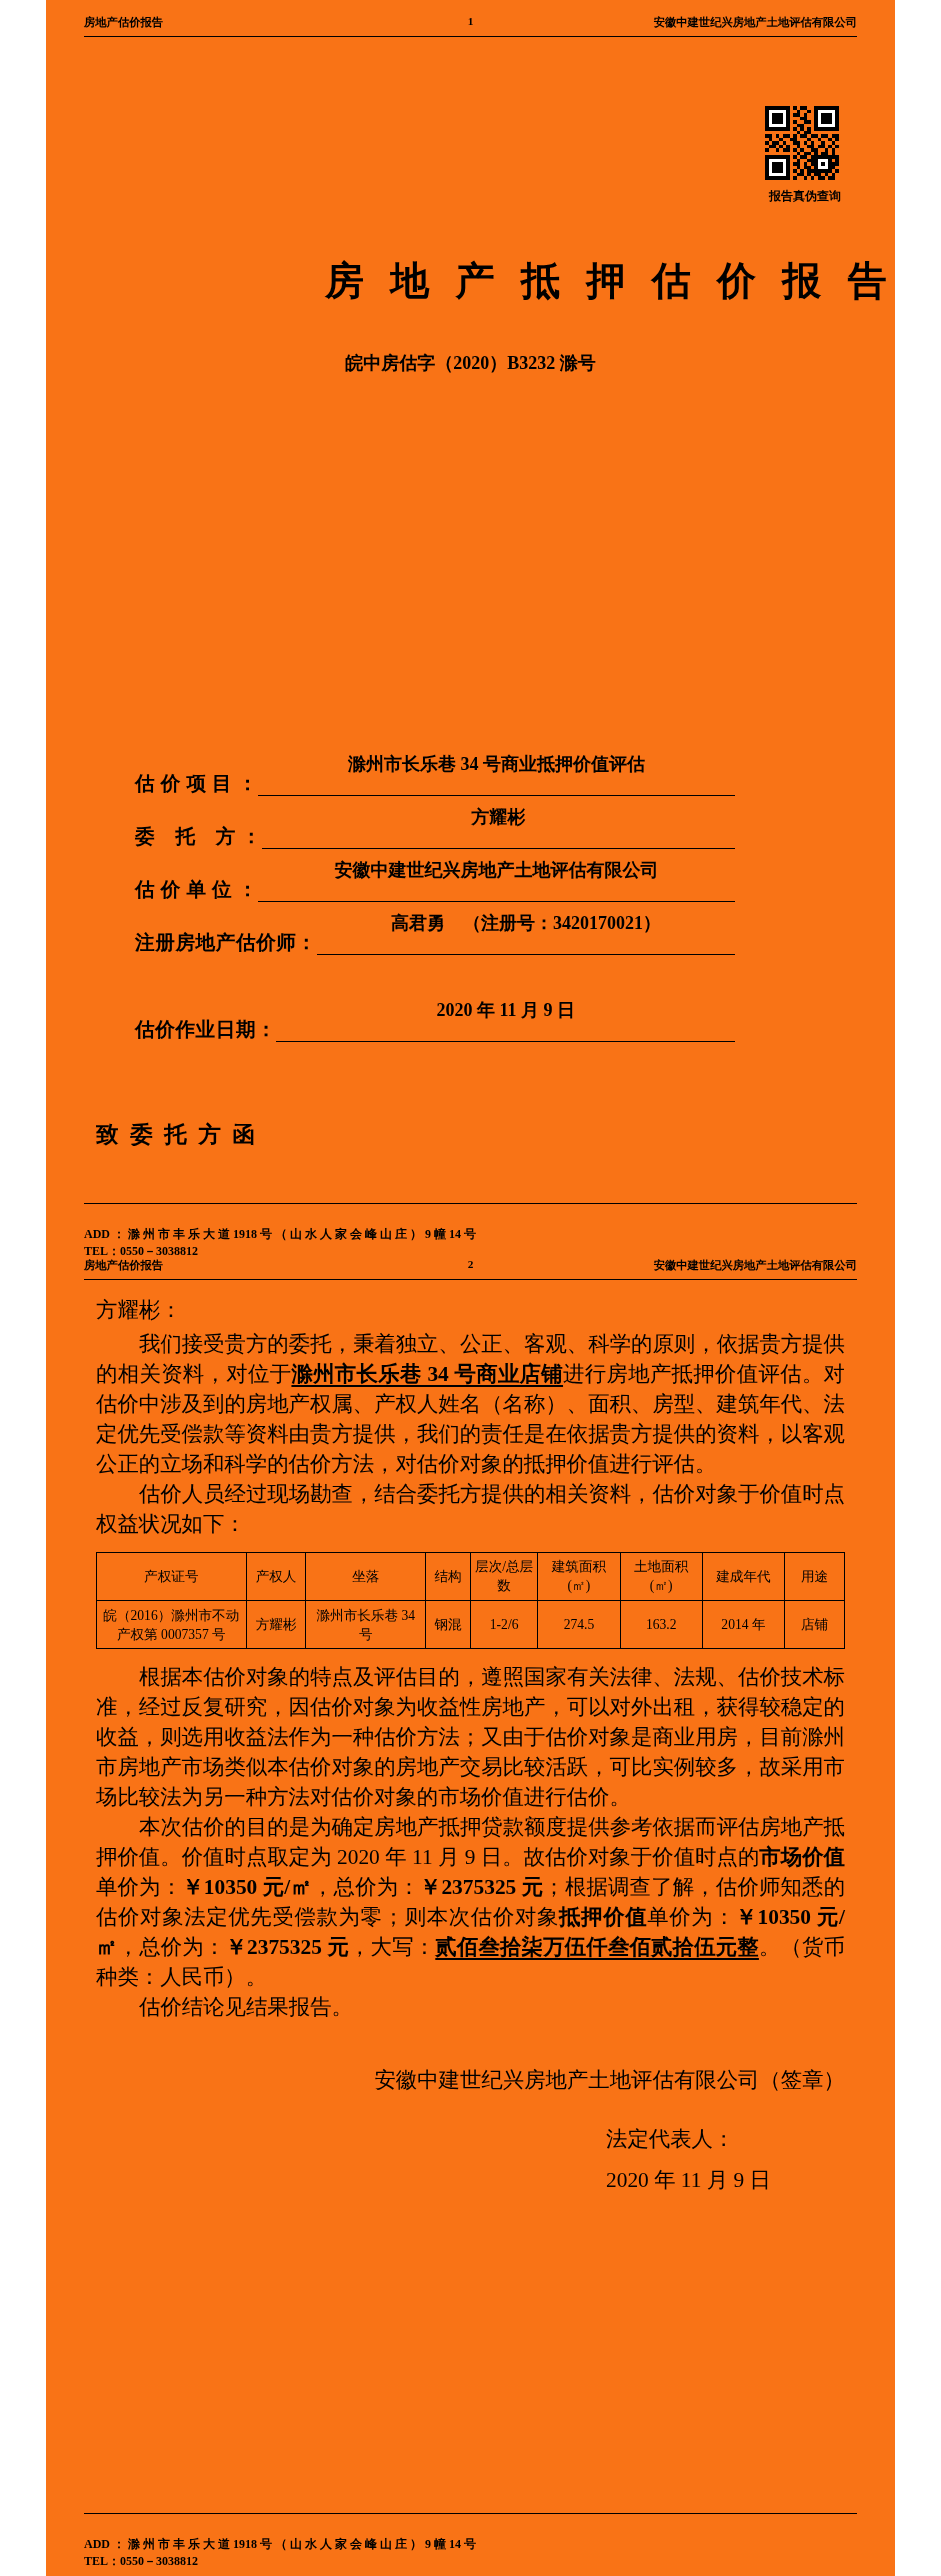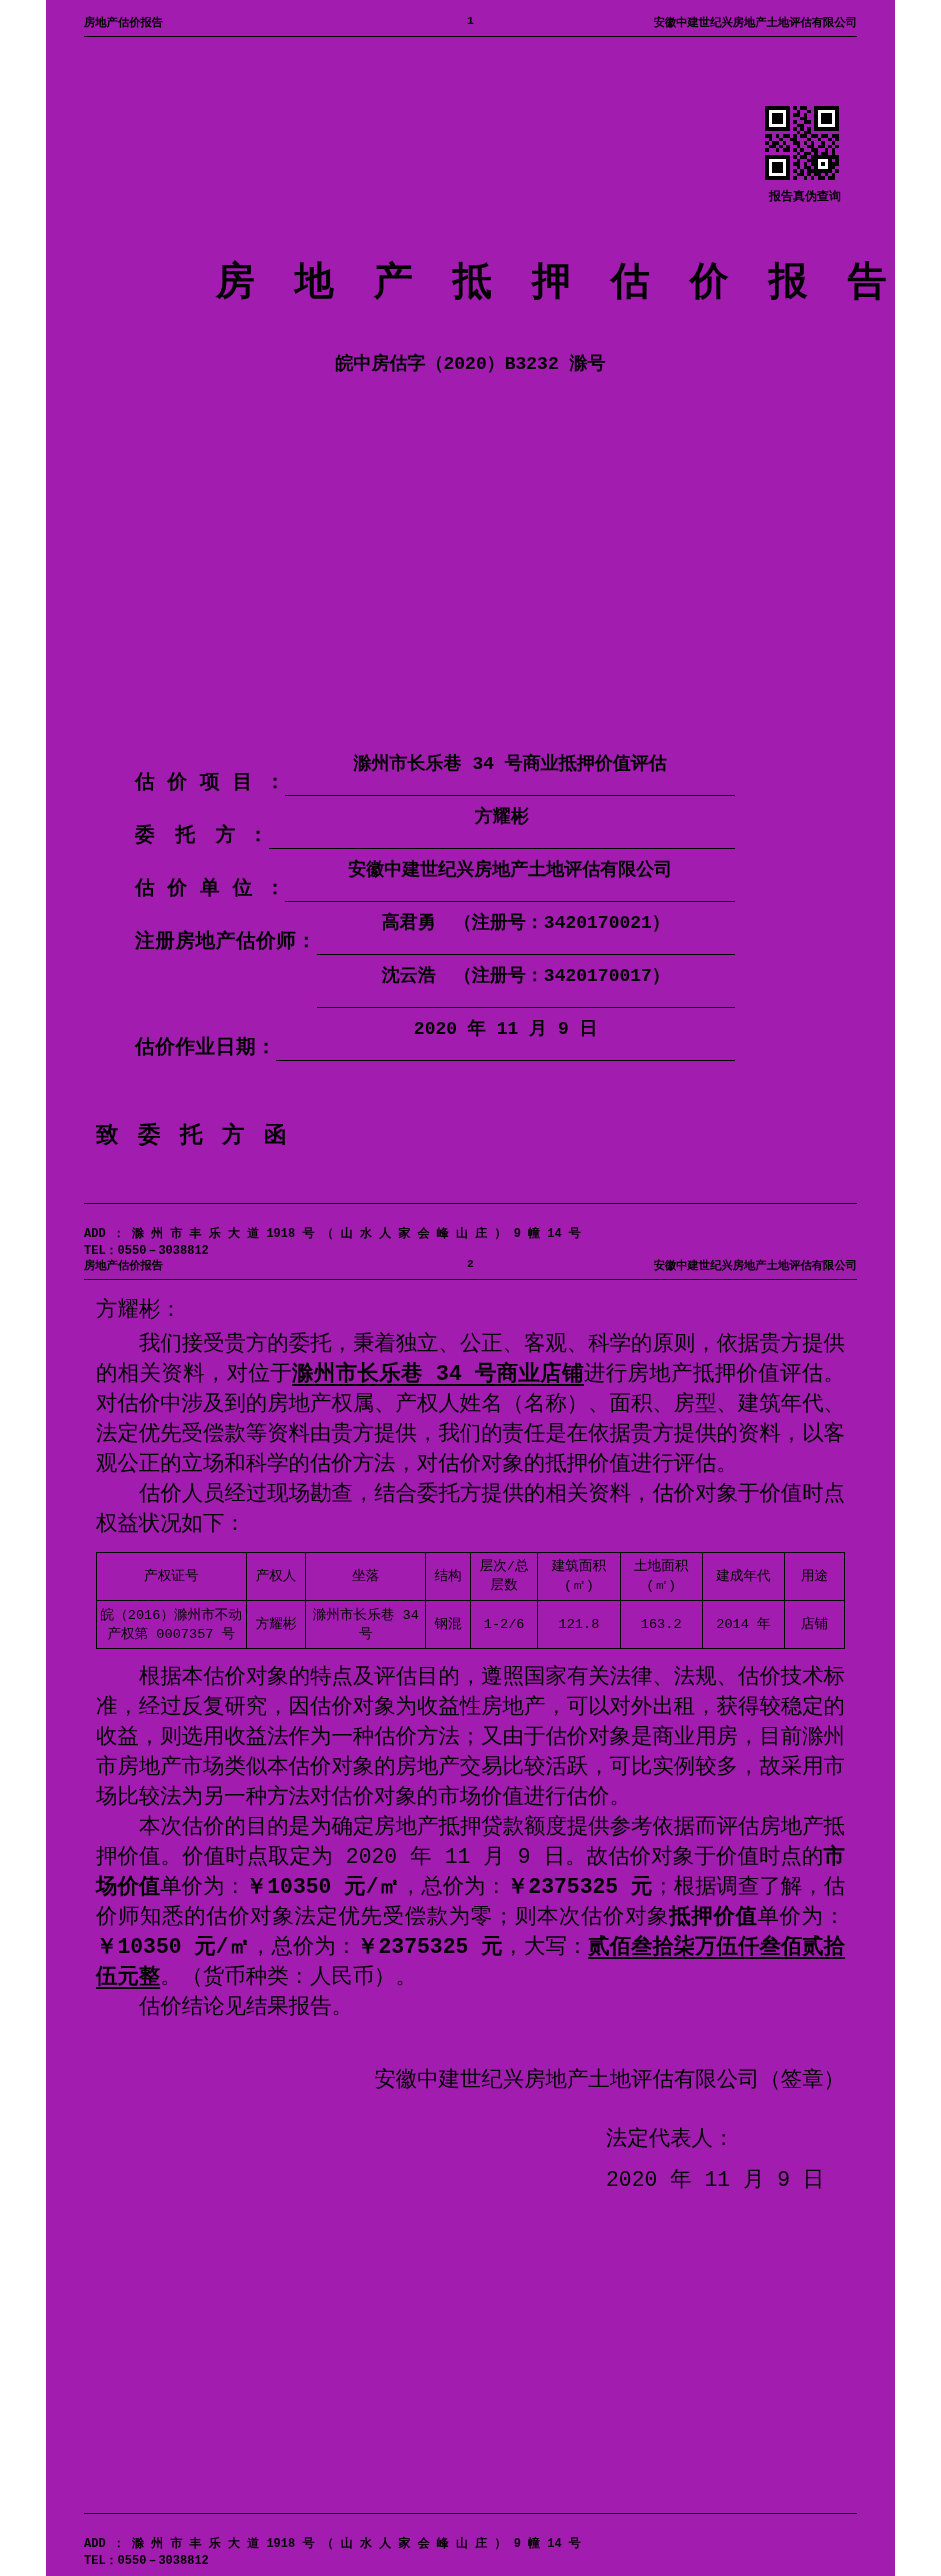--- a/index.html
+++ b/index.html
@@ -13,9 +13,8 @@
     width: 849px;
     height: 2576px;
     margin: 0 auto;
-    background: #a21caf;
+    background: #f97316;
     overflow: hidden;
-    font-family: Liberation Mono, monospace;
   }
   .page { position: absolute; left: 0; width: 100%; }
   #page1 { top: 0; height: 1243px; }

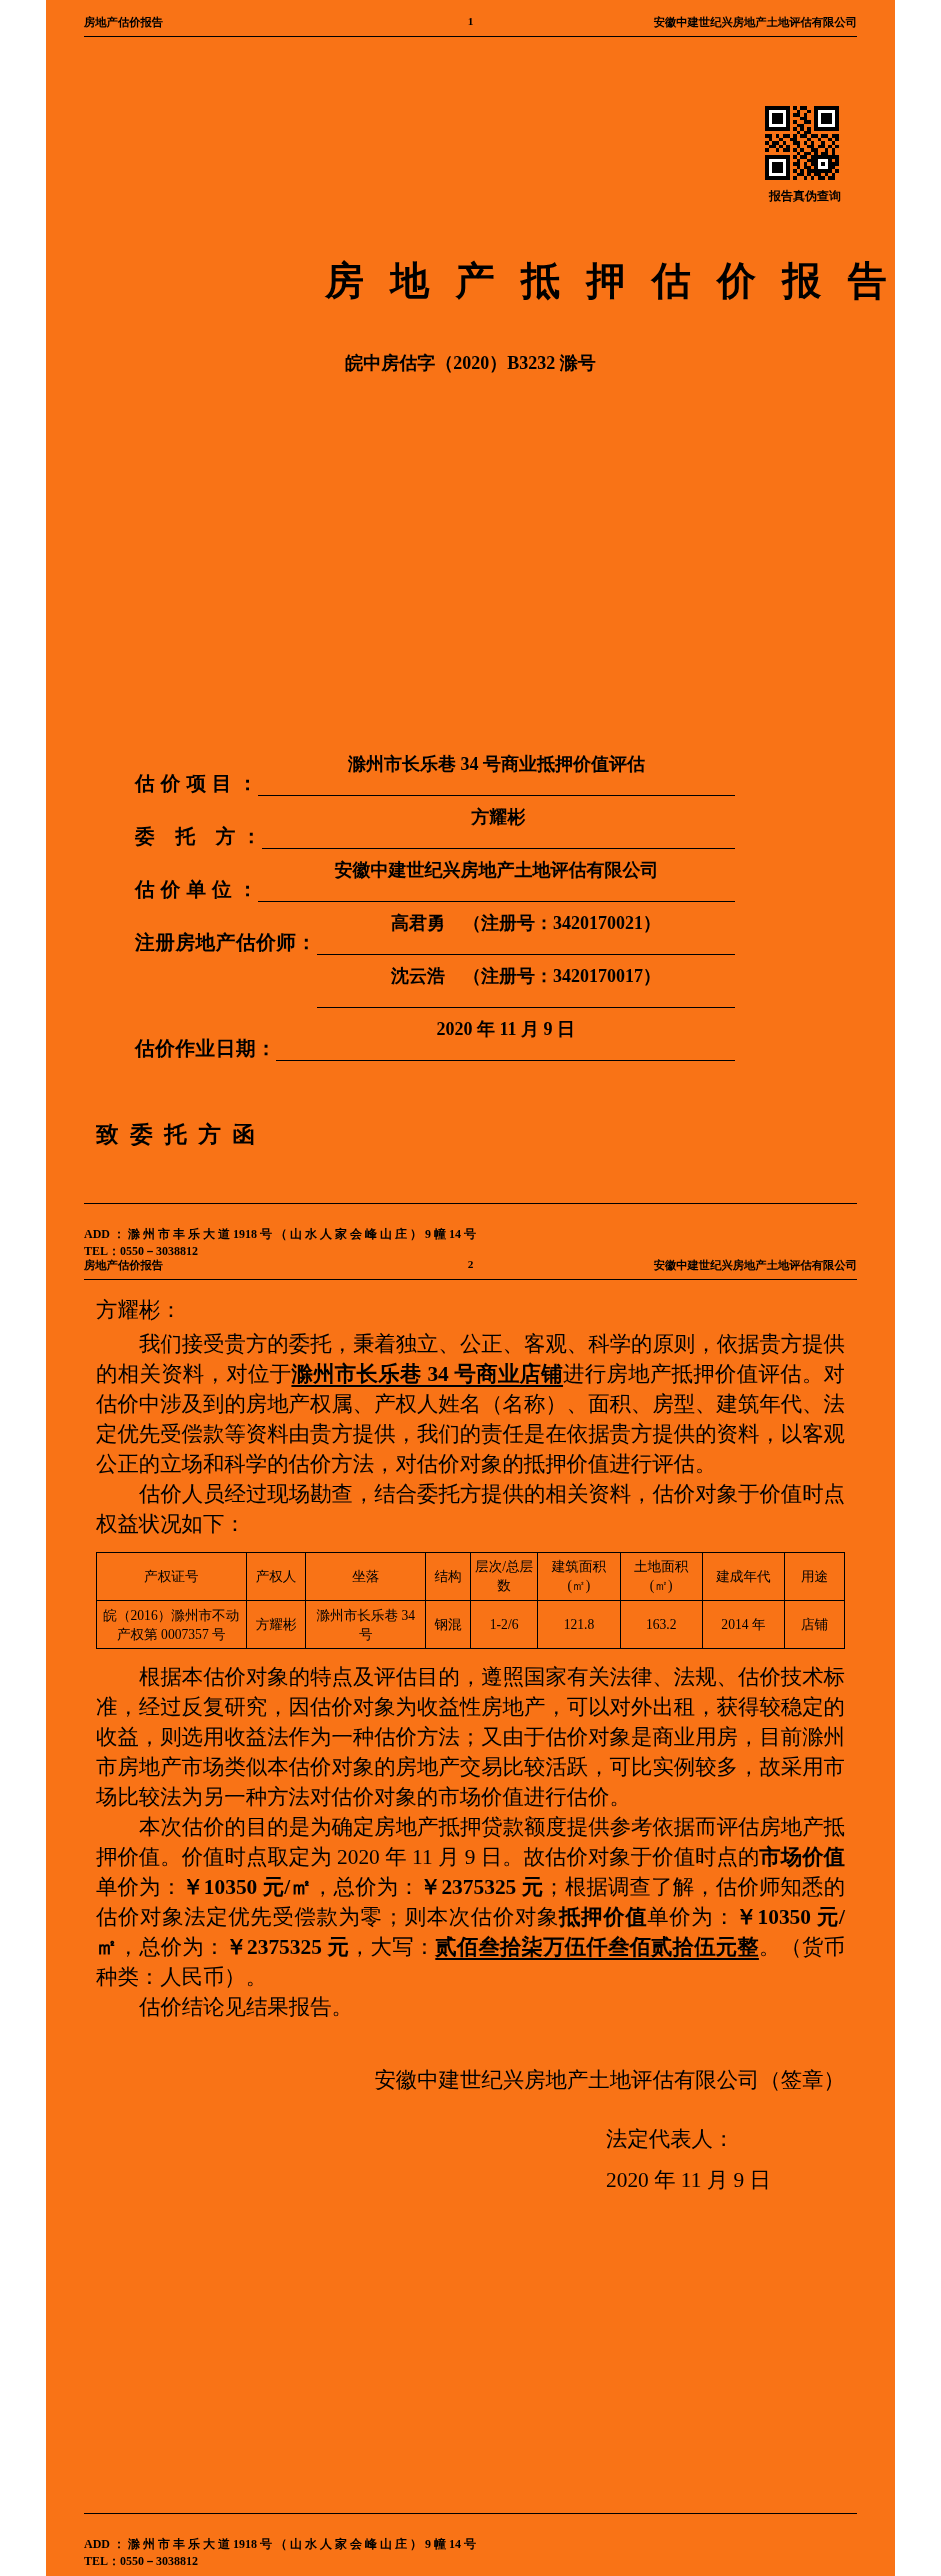--- a/index.html
+++ b/index.html
@@ -151,7 +151,6 @@
       </div>
       <div class="frow">
         <span class="flabel">　　　　　　　　　</span>
-        <span class="fline">沈云浩　（注册号：3420170017）</span>
       </div>
       <div class="frow">
         <span class="flabel">估价作业日期：</span>

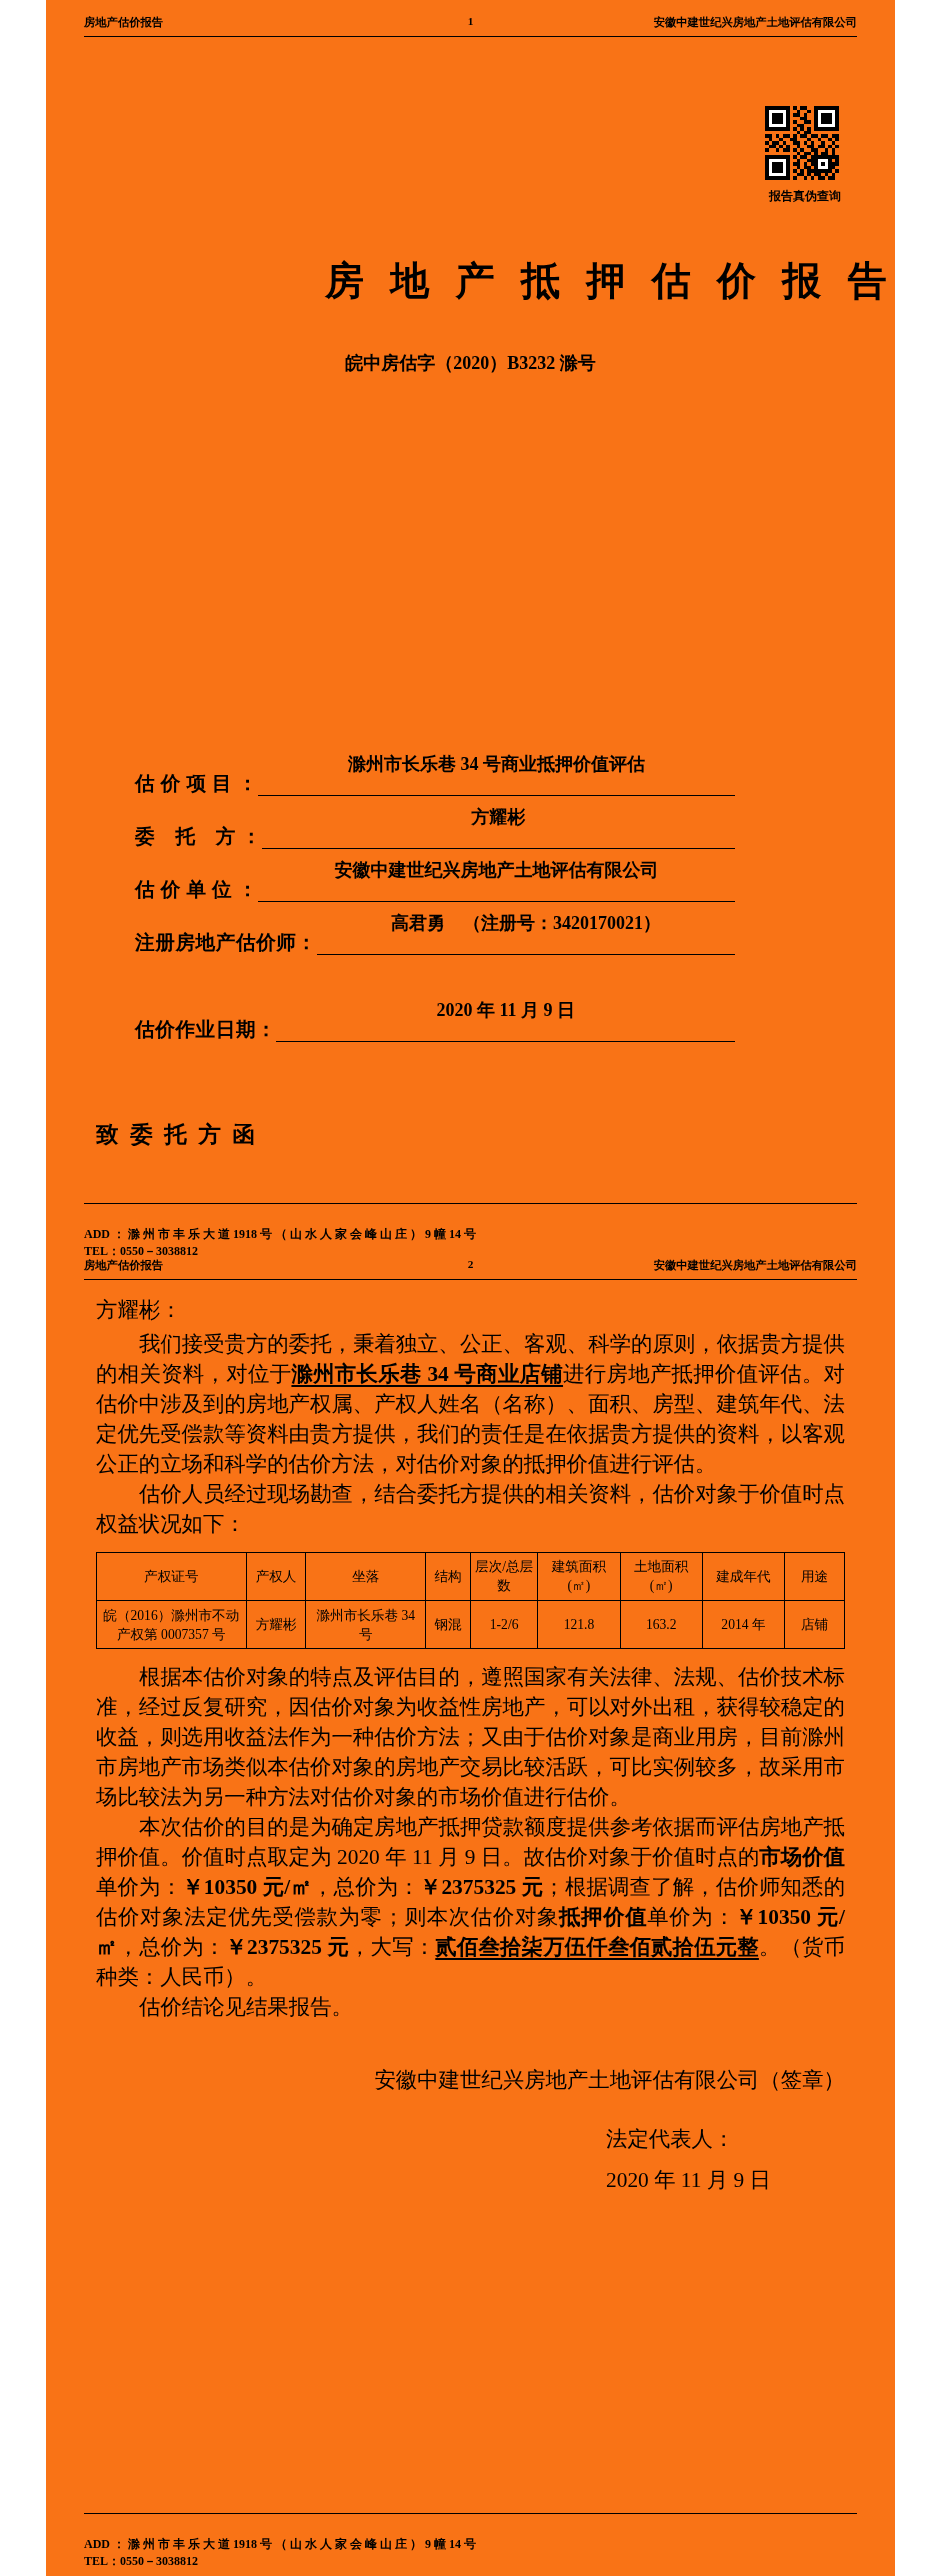--- a/index.html
+++ b/index.html
@@ -212,7 +212,7 @@
             <td>滁州市长乐巷 34 号</td>
             <td>钢混</td>
             <td>1-2/6</td>
-            <td>121.8</td>
+            <td>274.5</td>
             <td>163.2</td>
             <td>2014 年</td>
             <td>店铺</td>

